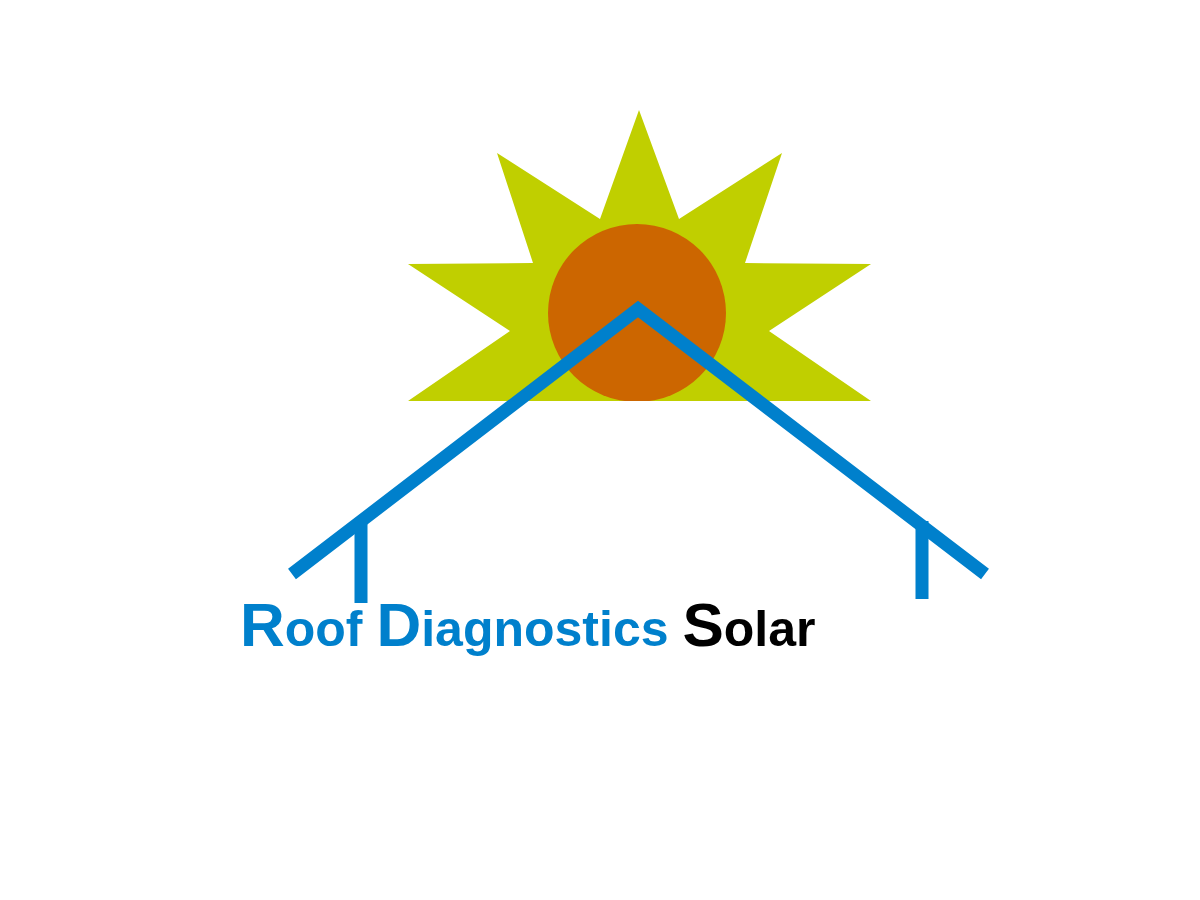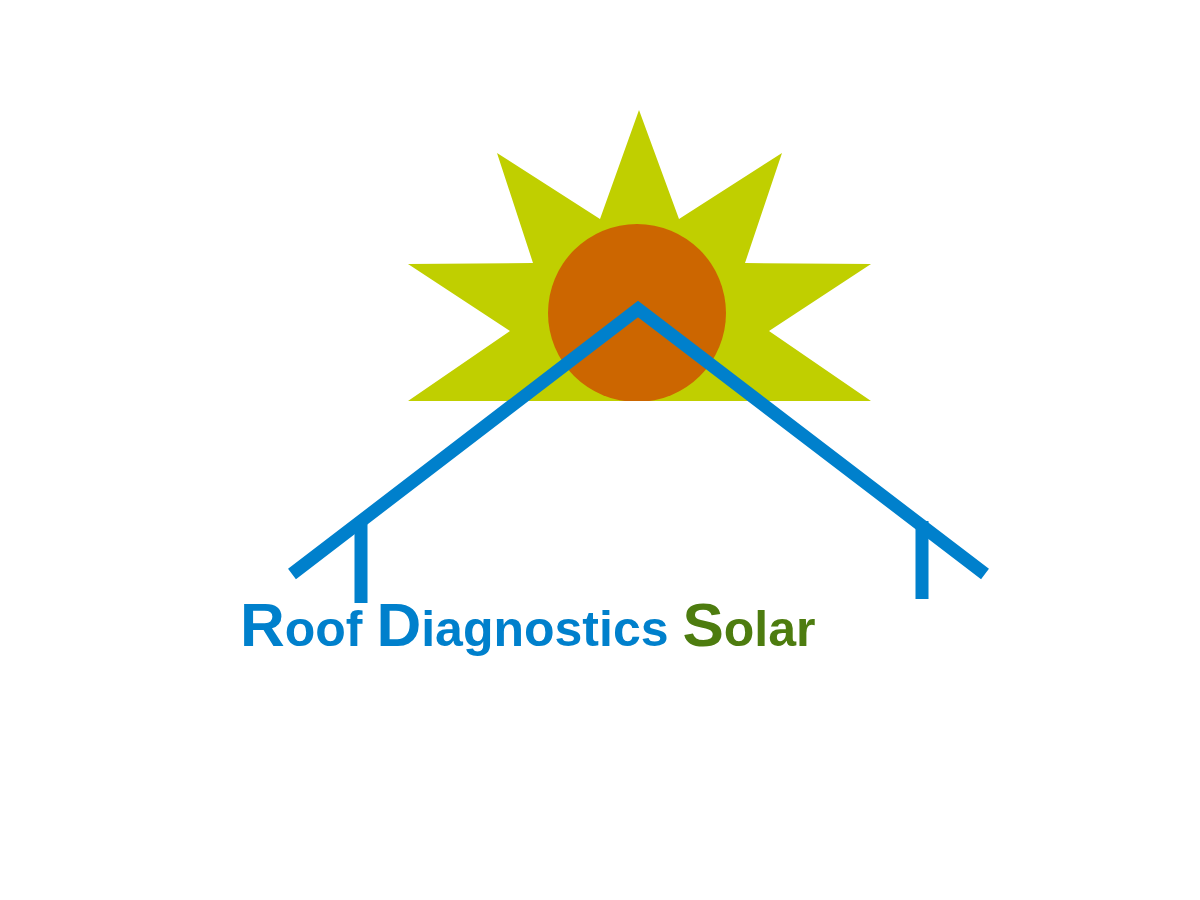--- a/index.html
+++ b/index.html
@@ -14,7 +14,7 @@
   .wordmark span { display: inline-block; }
   .cap { font-size: 62px; }
   .blue { color: #0080cc; }
-  .orange { color: #4d7c0f; }
+  .orange { color: #000000; }
 </style>
 </head>
 <body>

